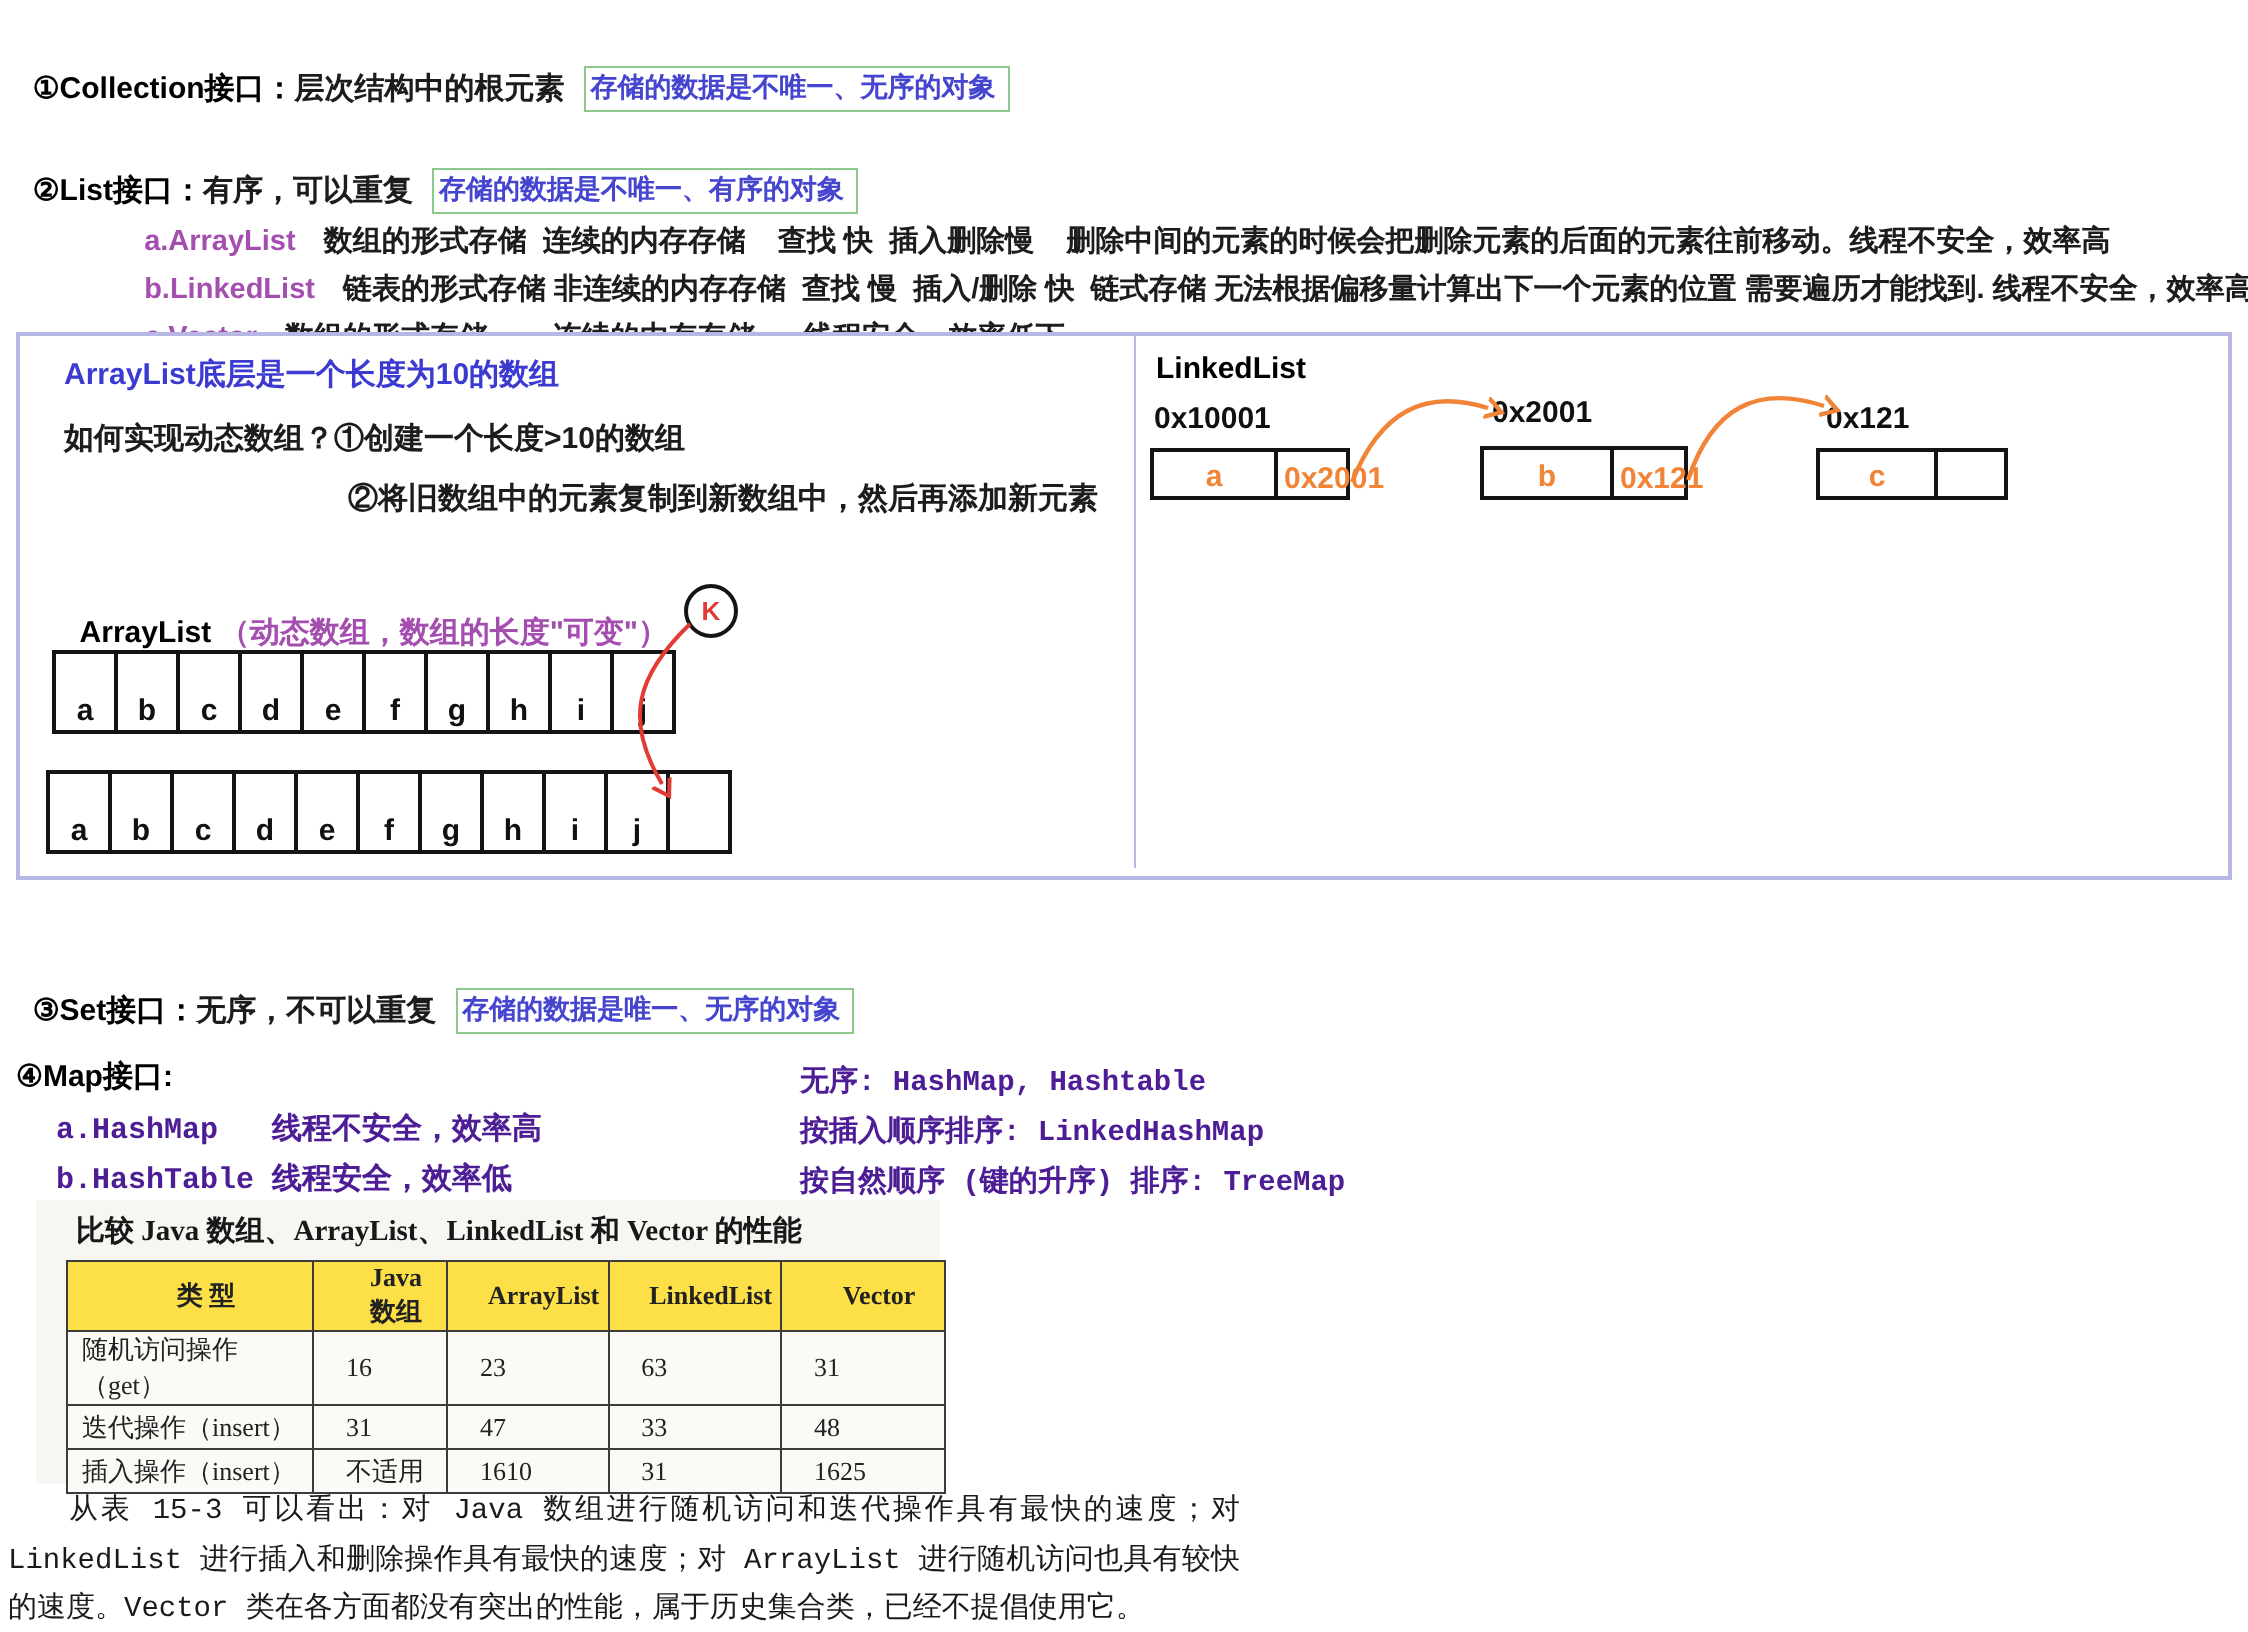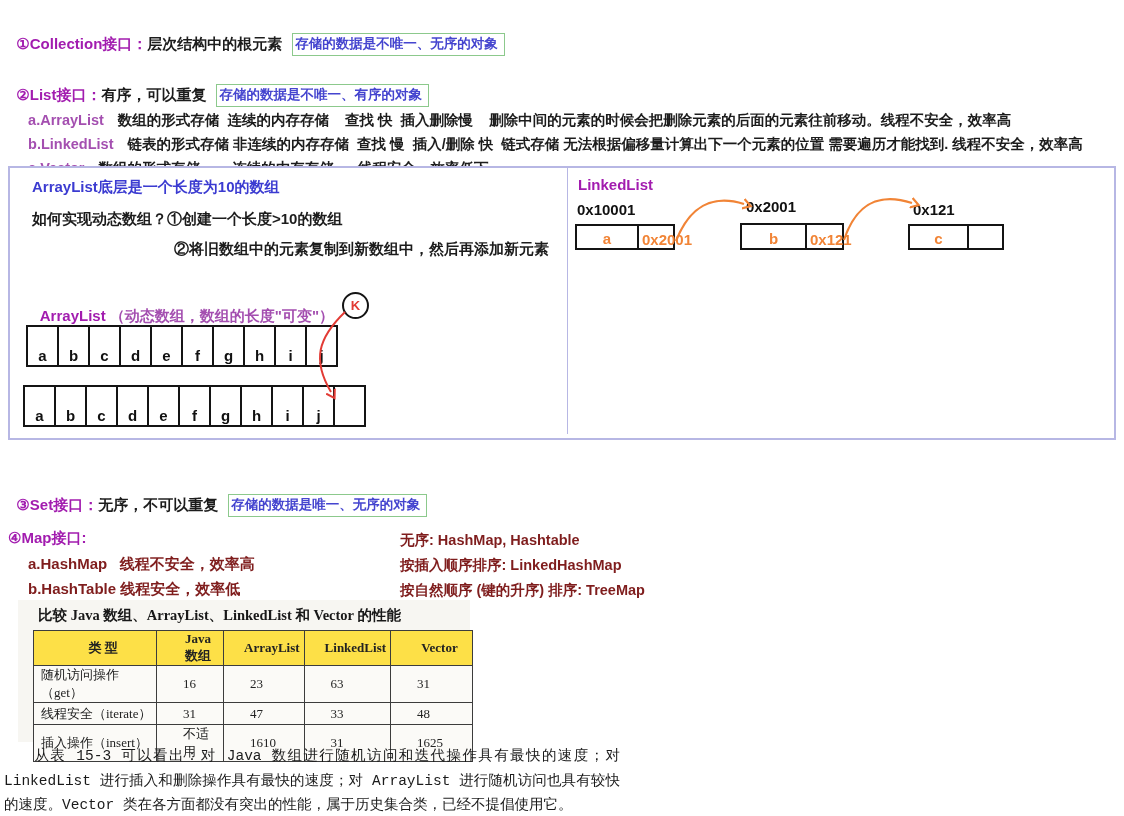--- a/index.html
+++ b/index.html
@@ -10,7 +10,7 @@
   .abs{position:absolute;}
   
   .hline{font-size:15px;font-weight:bold;white-space:pre;}
-  .red{color:#a21caf;}
+  .red{color:#000000;}
   .purple{color:#a44fb0;}
   .blue{color:#3b3bd1;}
   .notebox{

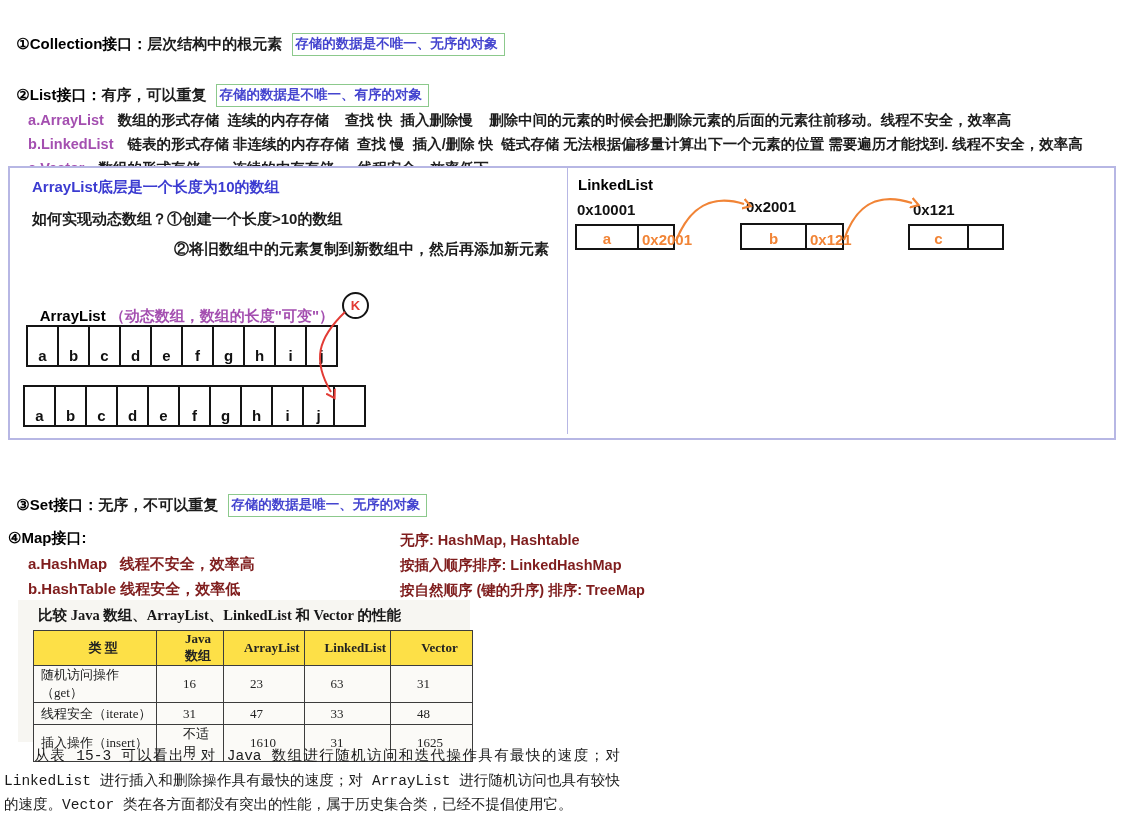--- a/index.html
+++ b/index.html
@@ -19,7 +19,7 @@
     vertical-align:1px;white-space:nowrap;
   }
   .itemline{font-size:14.5px;font-weight:bold;white-space:pre;}
-  .itemline .name{margin-right:14px;}
+  .itemline .name{margin-right:14px;margin-left:44px;}
   
   .panel{
     left:8px;top:166px;width:1104px;height:270px;

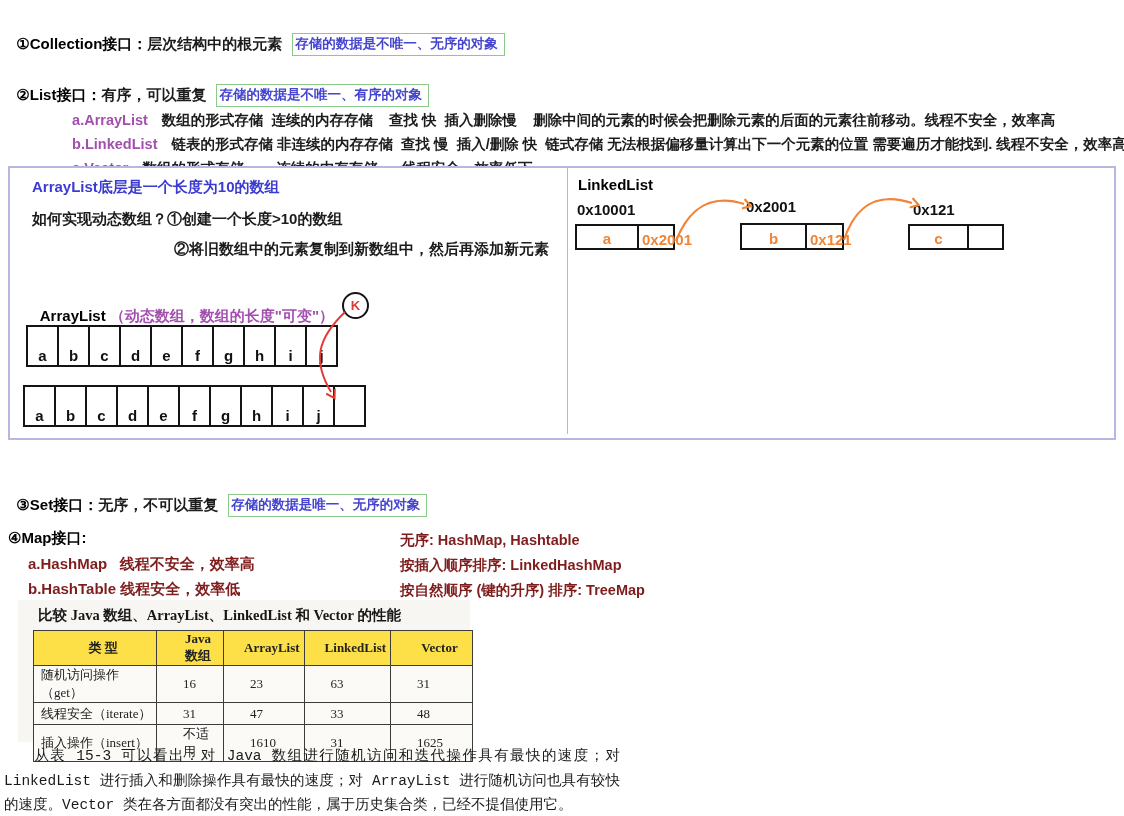--- a/index.html
+++ b/index.html
@@ -53,7 +53,7 @@
     position:absolute;left:3px;bottom:0px;color:#f18436;font-size:15px;font-weight:bold;white-space:nowrap;
   }
   
-  .mapline{font-size:14.5px;font-weight:bold;white-space:pre;color:#7f1d1d;}
+  .mapline{font-size:14.5px;font-weight:bold;white-space:pre;color:#4c1d95;font-family:Liberation Mono, monospace;}
   
   .scanbg{left:18px;top:600px;width:452px;height:142px;background:#f7f6f2;}
   .booktitle{font-family:"Liberation Serif",serif;font-size:14.5px;font-weight:bold;color:#181818;white-space:pre;}

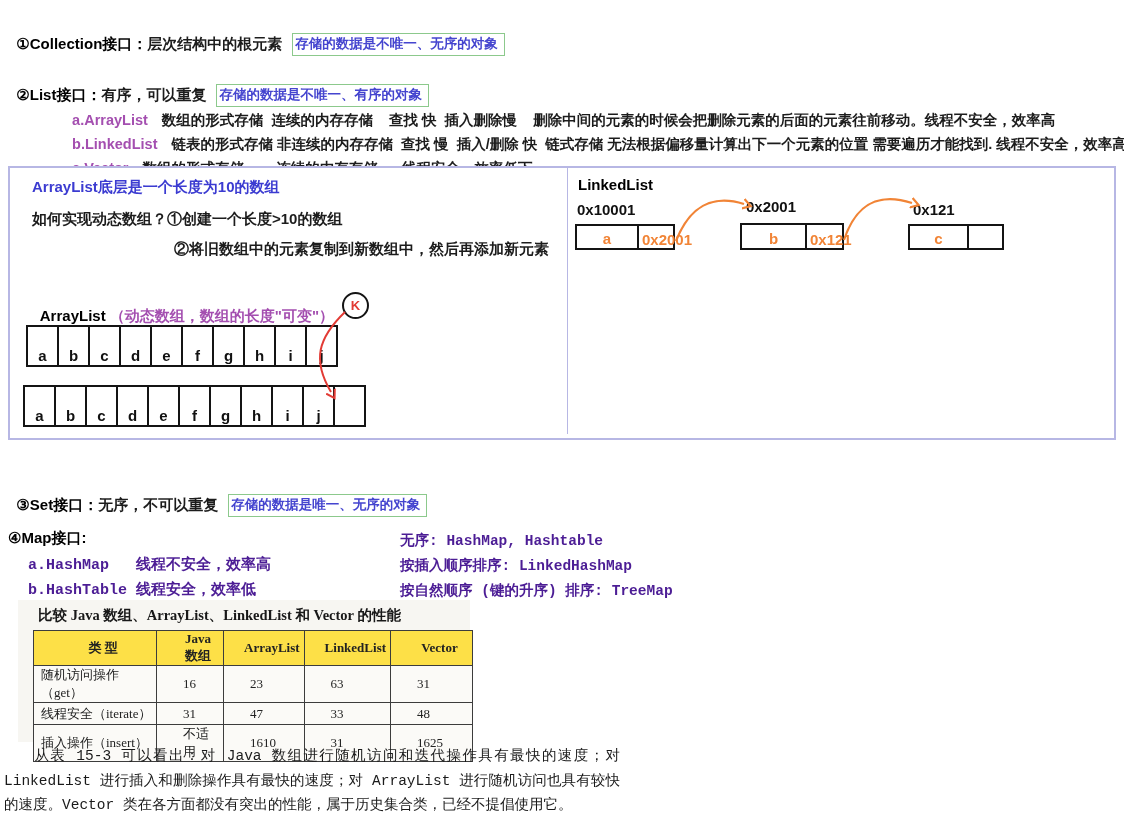--- a/index.html
+++ b/index.html
@@ -60,7 +60,7 @@
   table.perf{border-collapse:collapse;font-family:"Liberation Serif",serif;font-size:13px;color:#222;background:#fbfaf7;}
   table.perf th,table.perf td{border:1.6px solid #3c3c3c;padding:0 4px;}
   table.perf th{background:#fde047;font-weight:bold;height:24px;text-align:center;padding-left:20px;}
-  table.perf td{height:21px;text-align:left;padding-left:26px;font-weight:normal;}
+  table.perf td{height:21px;text-align:left;padding-left:16px;font-weight:normal;}
   table.perf td.rowlab{padding-left:7px;}
   .bookpara{
     font-family:Liberation Mono, monospace;font-size:14.5px;line-height:24.5px;

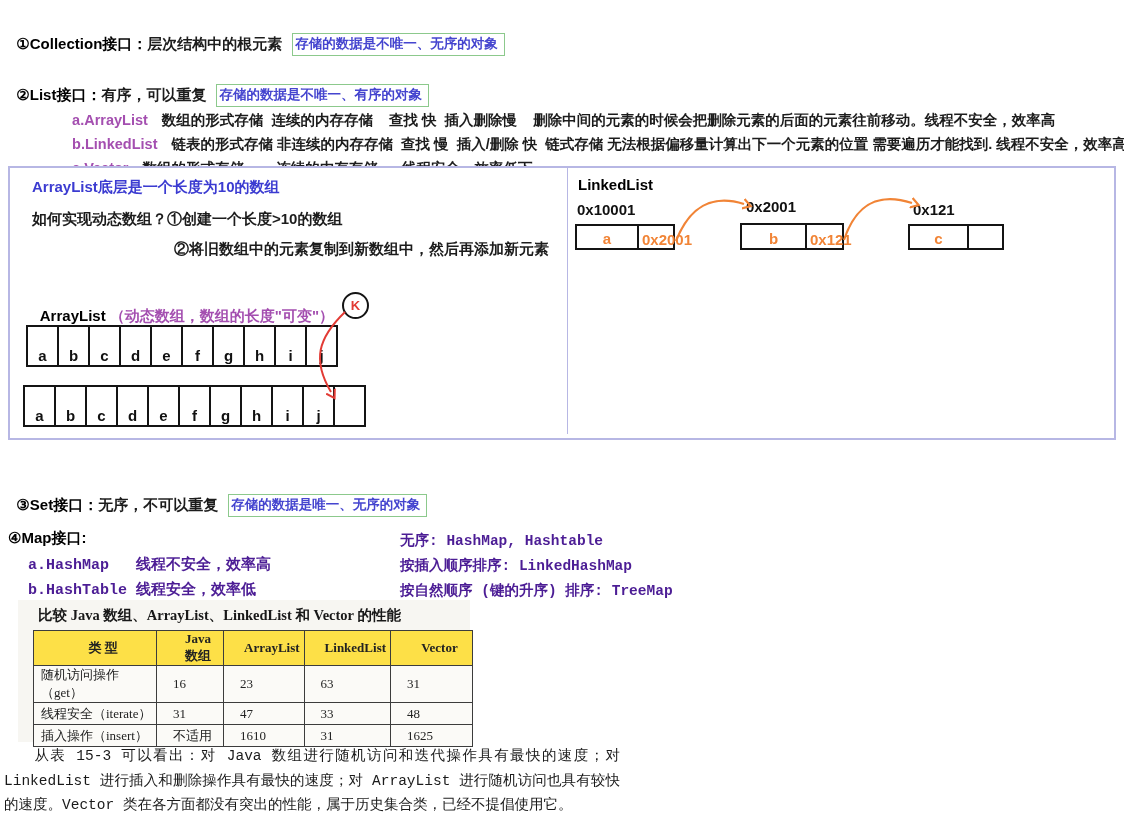--- a/index.html
+++ b/index.html
@@ -257,7 +257,7 @@
       <td>31</td>
     </tr>
     <tr>
-      <td class="rowlab">线程安全（iterate）</td>
+      <td class="rowlab">迭代操作（insert）</td>
       <td>31</td>
       <td>47</td>
       <td>33</td>

